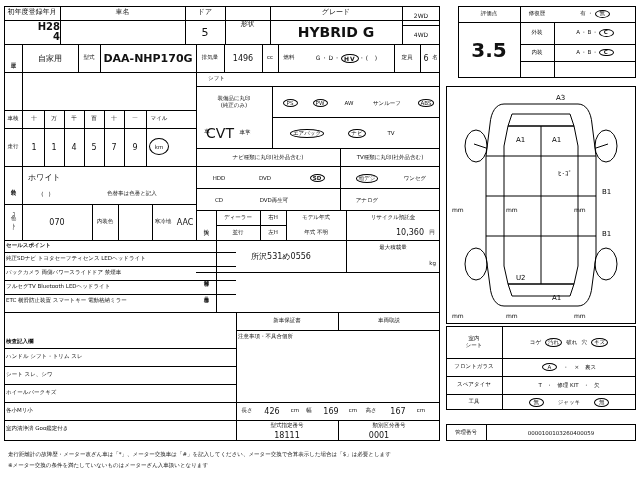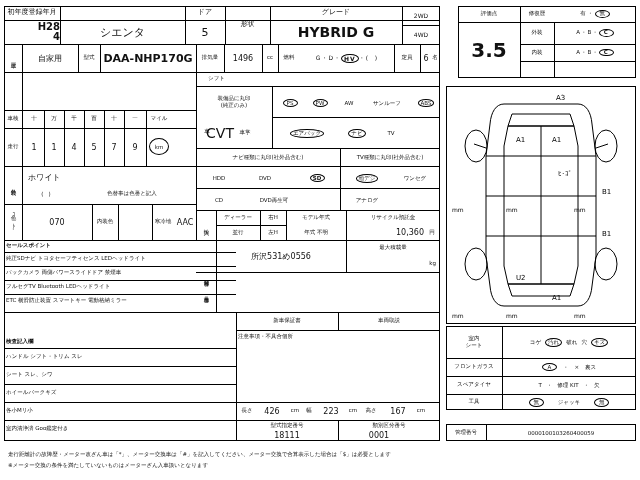--- a/index.html
+++ b/index.html
@@ -41,6 +41,7 @@
   <div class="hl" style="left:4px;top:44px;width:436px;"></div>
 
   <div class="lbl" style="left:4px;top:6px;width:56px;height:14px;">初年度登録年月</div>
+  <div class="lbl" style="left:60px;top:6px;width:125px;height:14px;">車名</div>
   <div class="lbl" style="left:185px;top:6px;width:40px;height:14px;">ドア</div>
   <div class="lbl" style="left:225px;top:6px;width:45px;height:14px;margin-top:12px;">形状</div>
   <div class="lbl" style="left:270px;top:6px;width:132px;height:14px;">グレード</div>

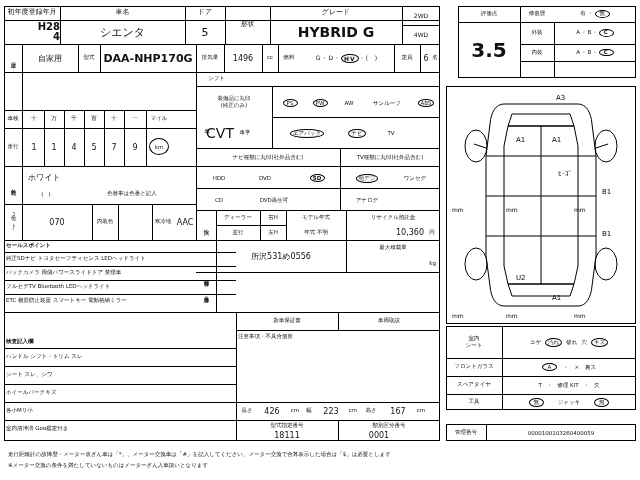--- a/index.html
+++ b/index.html
@@ -50,7 +50,6 @@
     <span>H28</span>
       <span>4</span>
   </div>
-  <div class="val lg hand" style="left:60px;top:20px;width:125px;height:24px;font-size:11px;">シエンタ</div>
   <div class="val lg hand" style="left:185px;top:20px;width:40px;height:24px;font-size:11px;">5</div>
   <div class="val lg hand" style="left:225px;top:20px;width:45px;height:24px;"></div>
   <div class="val xl b hand" style="left:270px;top:20px;width:132px;height:24px;">HYBRID G</div>

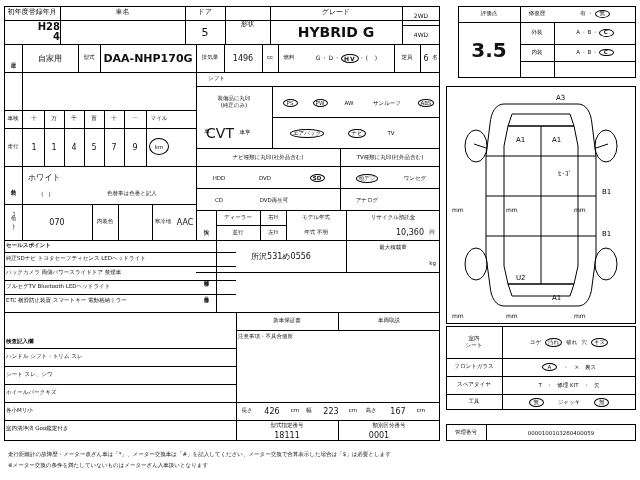--- a/index.html
+++ b/index.html
@@ -276,7 +276,7 @@
   <div class="val md hand" style="left:256px;top:402px;width:32px;height:18px;">426</div>
   <div class="lbl xs" style="left:288px;top:402px;width:14px;height:18px;">cm</div>
   <div class="lbl xs" style="left:302px;top:402px;width:14px;height:18px;">幅</div>
-  <div class="val md hand" style="left:316px;top:402px;width:30px;height:18px;">223</div>
+  <div class="val md hand" style="left:316px;top:402px;width:30px;height:18px;">169</div>
   <div class="lbl xs" style="left:346px;top:402px;width:14px;height:18px;">cm</div>
   <div class="lbl xs" style="left:360px;top:402px;width:22px;height:18px;">高さ</div>
   <div class="val md hand" style="left:382px;top:402px;width:32px;height:18px;">167</div>

